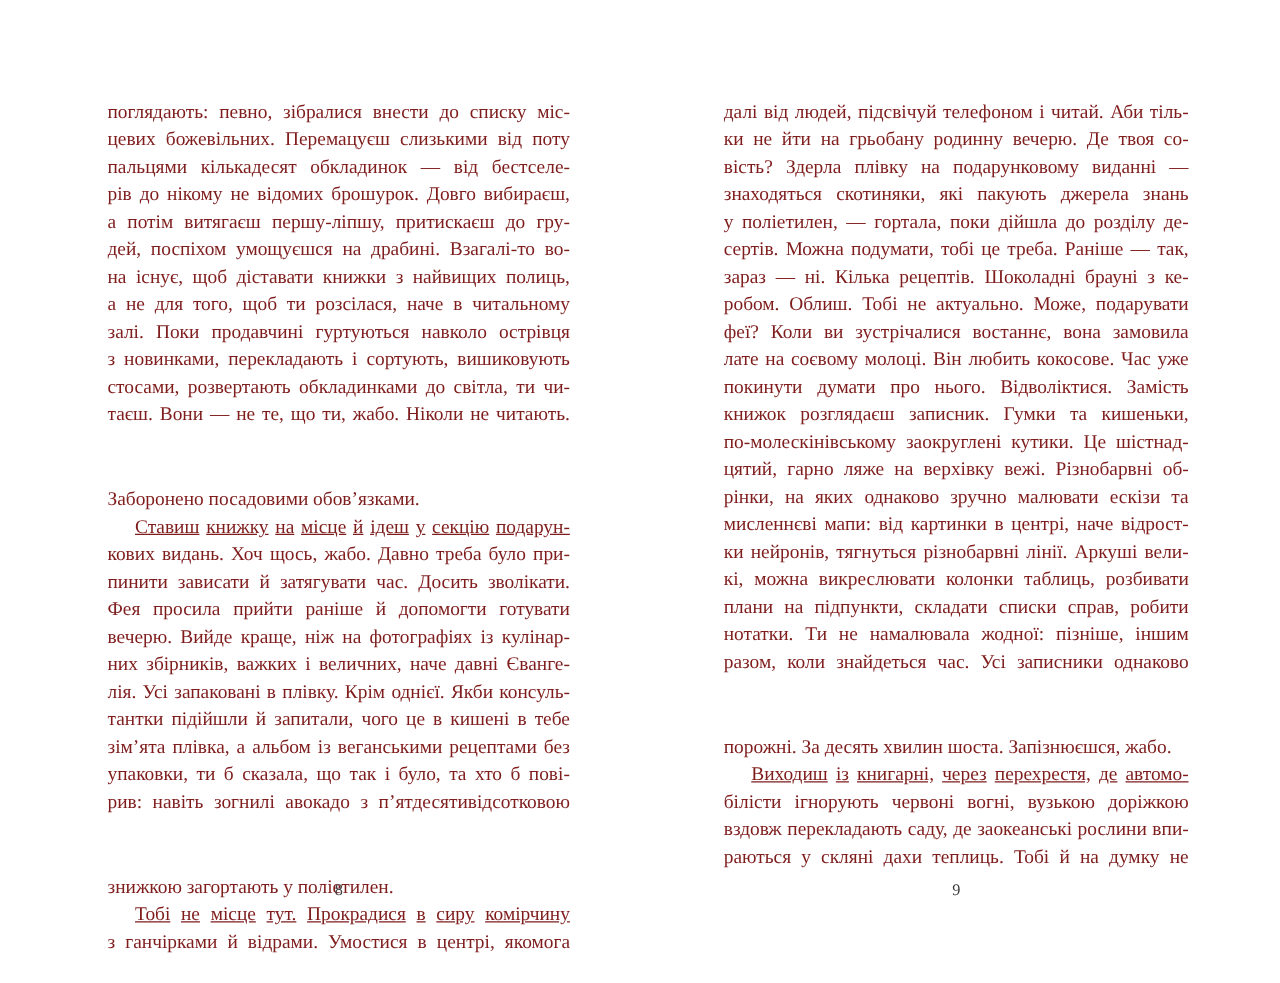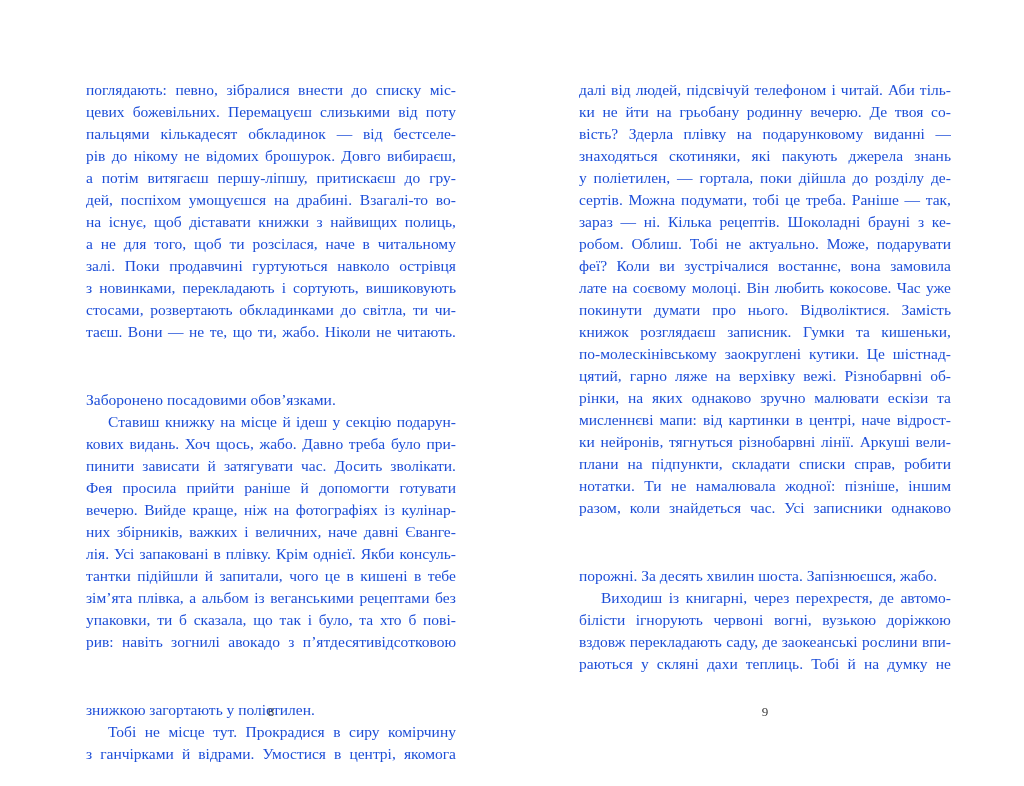--- a/index.html
+++ b/index.html
@@ -24,7 +24,7 @@
     font-family: "Liberation Serif", "DejaVu Serif", serif;
     font-size: 15.5px;
     line-height: 22px;
-    color: #1d4ed8;
+    color: #7f1d1d;
   }
   .page-col.left  { left: 86px;  width: 370px; }
   .page-col.right { left: 579px; width: 372px; }

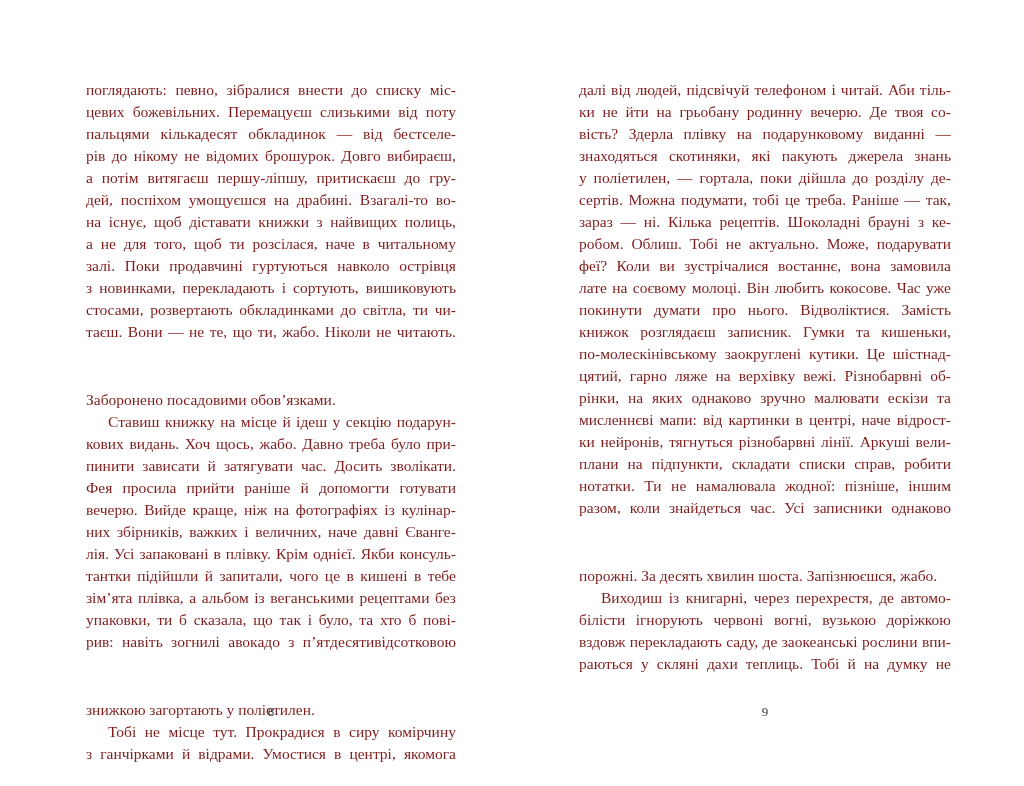--- a/index.html
+++ b/index.html
@@ -39,7 +39,7 @@
   }
   .line.just span { white-space: nowrap; }
   .line.plain { text-align: left; white-space: nowrap; margin-top: 46px; }
-  .line.indent { padding-left: 22px; }
+  .line.indent { padding-left: 22px; text-decoration: underline; }
 
   .folio {
     position: absolute;

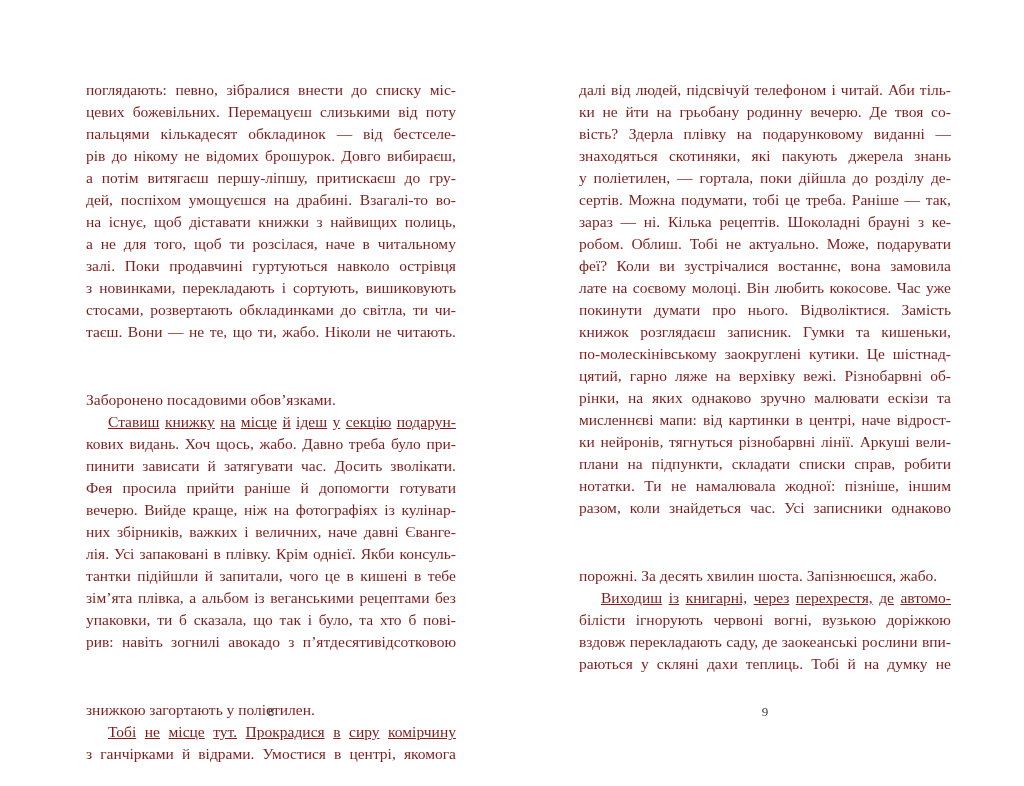--- a/index.html
+++ b/index.html
@@ -483,6 +483,14 @@
           <span>вели-</span>
         </div>
         <div class="line just">
+          <span>кі,</span>
+          <span>можна</span>
+          <span>викреслювати</span>
+          <span>колонки</span>
+          <span>таблиць,</span>
+          <span>розбивати</span>
+        </div>
+        <div class="line just">
           <span>плани</span>
           <span>на</span>
           <span>підпункти,</span>

